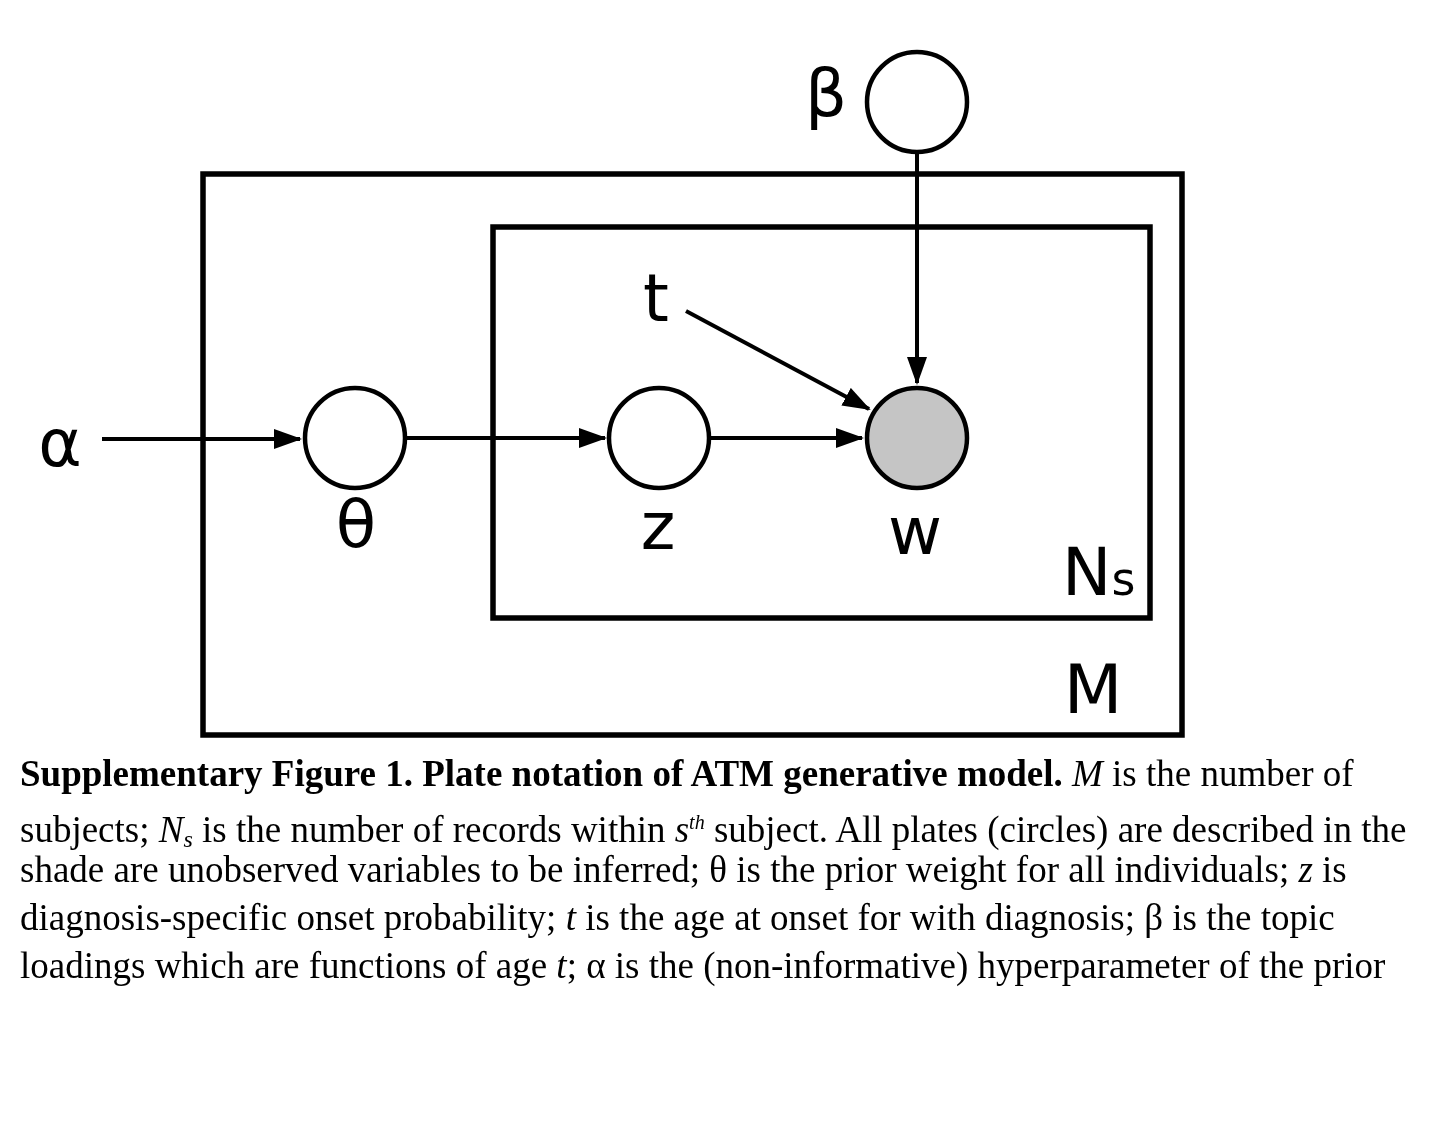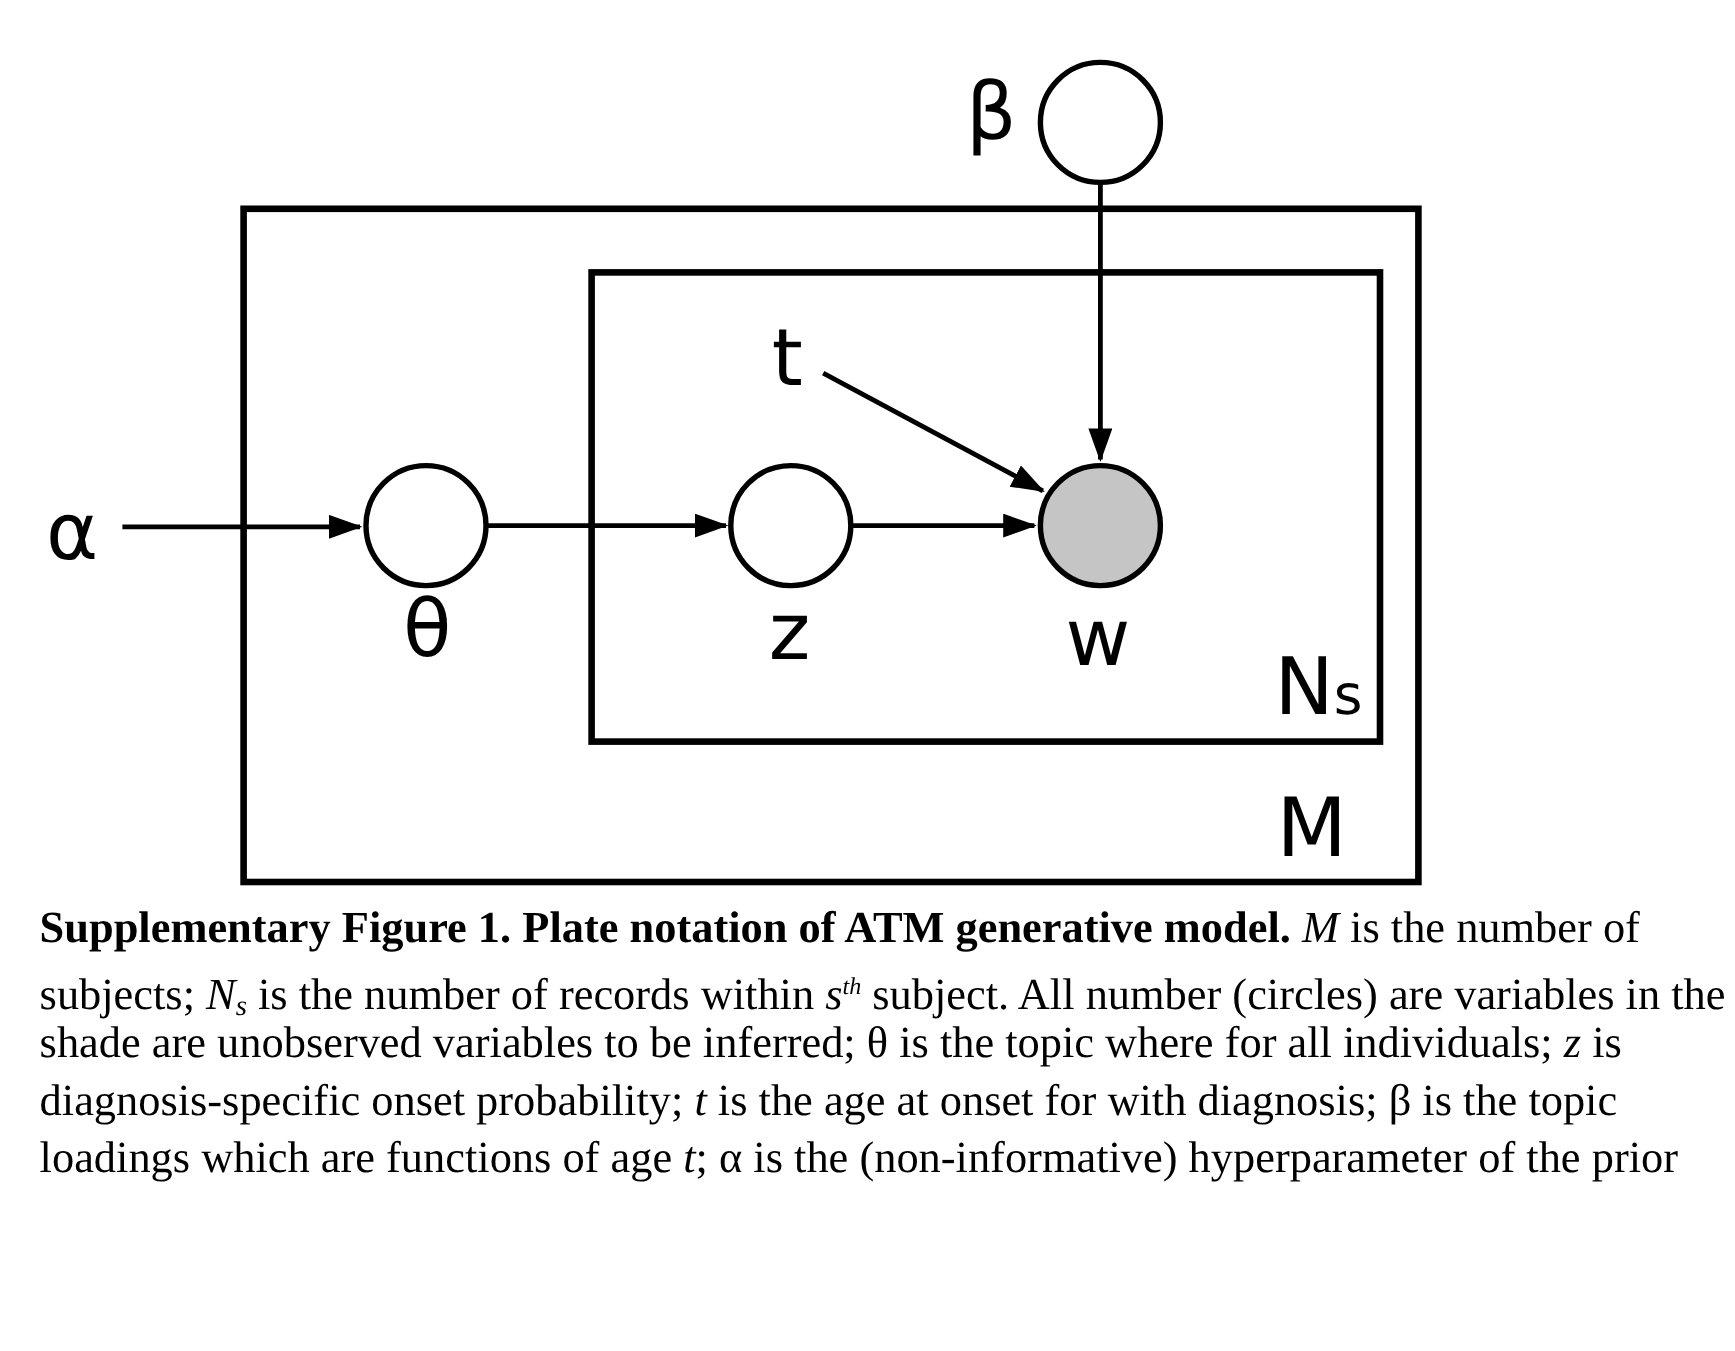--- a/index.html
+++ b/index.html
@@ -27,7 +27,7 @@
   }
   #figure-caption {
     position: absolute;
-    left: 33px;
+    left: 20px;
     top: 750px;
     width: 1400px;
     font-family: "Liberation Serif", "DejaVu Serif", serif;

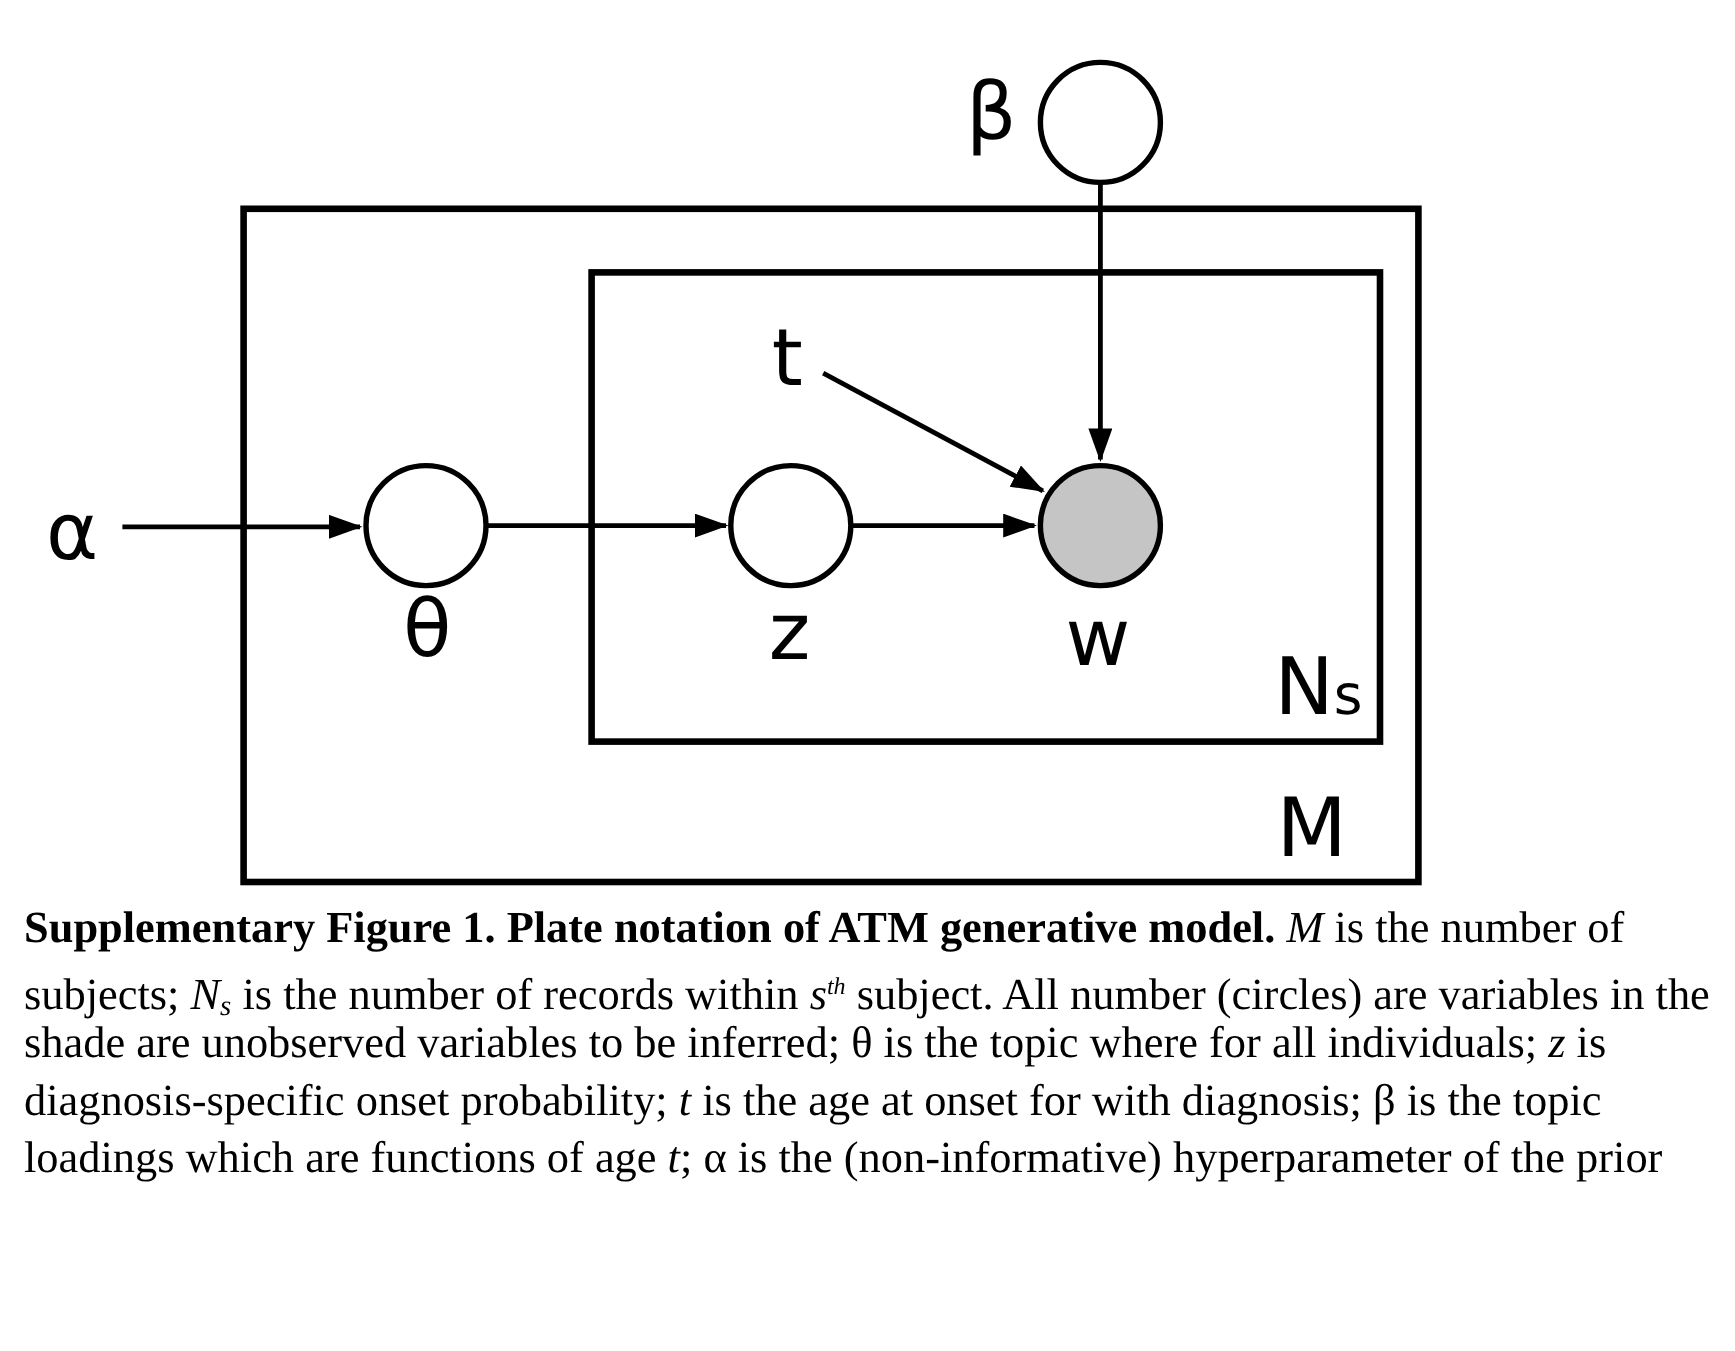--- a/index.html
+++ b/index.html
@@ -92,7 +92,7 @@
 
   <div id="figure-caption">
       <div class="caption-line"><span class="r-b">Supplementary Figure 1. Plate notation of ATM generative model. </span><span class="r-i">M</span><span class="r-n"> is the number of</span></div>
-      <div class="caption-line"><span class="r-n">subjects; </span><span class="r-i">N</span><span class="r-isub">s</span><span class="r-n"> is the number of records within </span><span class="r-i">s</span><span class="r-isup">th</span><span class="r-n"> subject. All number (circles) are variables in the</span></div>
+      <div class="caption-line"><span class="r-n">subjects; </span><span class="r-i">N</span><span class="r-isub">s</span><span class="r-n"> is the number of records within </span><span class="r-i">s</span><span class="r-isup">th</span><span class="r-n"> subject. All plates (circles) are described in the</span></div>
       <div class="caption-line"><span class="r-n">shade are unobserved variables to be inferred; θ is the topic where for all individuals; </span><span class="r-i">z</span><span class="r-n"> is</span></div>
       <div class="caption-line"><span class="r-n">diagnosis-specific onset probability; </span><span class="r-i">t</span><span class="r-n"> is the age at onset for with diagnosis; β is the topic</span></div>
       <div class="caption-line"><span class="r-n">loadings which are functions of age </span><span class="r-i">t</span><span class="r-n">; α is the (non-informative) hyperparameter of the prior</span></div>

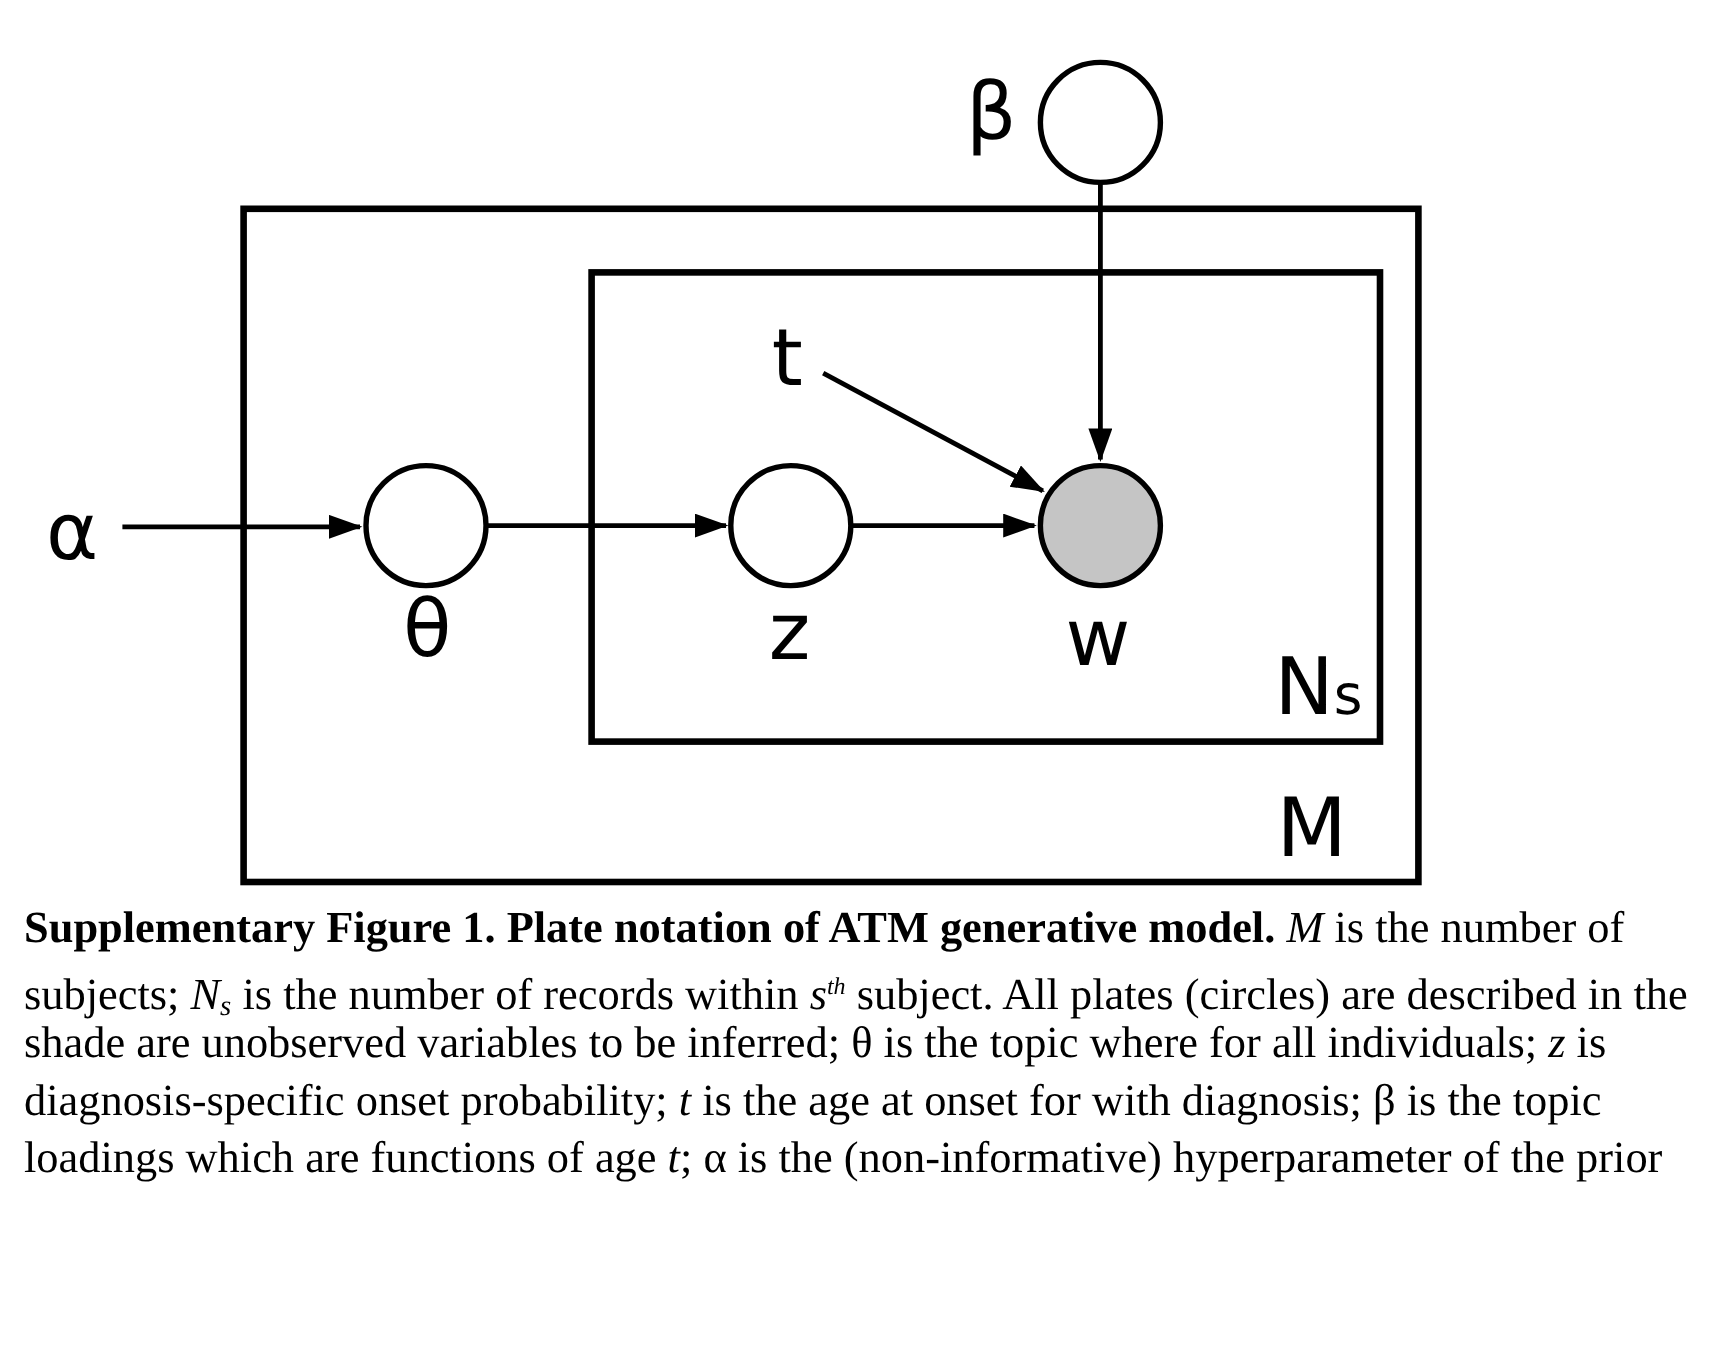--- a/index.html
+++ b/index.html
@@ -93,7 +93,7 @@
   <div id="figure-caption">
       <div class="caption-line"><span class="r-b">Supplementary Figure 1. Plate notation of ATM generative model. </span><span class="r-i">M</span><span class="r-n"> is the number of</span></div>
       <div class="caption-line"><span class="r-n">subjects; </span><span class="r-i">N</span><span class="r-isub">s</span><span class="r-n"> is the number of records within </span><span class="r-i">s</span><span class="r-isup">th</span><span class="r-n"> subject. All plates (circles) are described in the</span></div>
-      <div class="caption-line"><span class="r-n">shade are unobserved variables to be inferred; θ is the topic where for all individuals; </span><span class="r-i">z</span><span class="r-n"> is</span></div>
+      <div class="caption-line"><span class="r-n">shade are unobserved variables to be inferred; θ is the prior weight for all individuals; </span><span class="r-i">z</span><span class="r-n"> is</span></div>
       <div class="caption-line"><span class="r-n">diagnosis-specific onset probability; </span><span class="r-i">t</span><span class="r-n"> is the age at onset for with diagnosis; β is the topic</span></div>
       <div class="caption-line"><span class="r-n">loadings which are functions of age </span><span class="r-i">t</span><span class="r-n">; α is the (non-informative) hyperparameter of the prior</span></div>
     </div>

